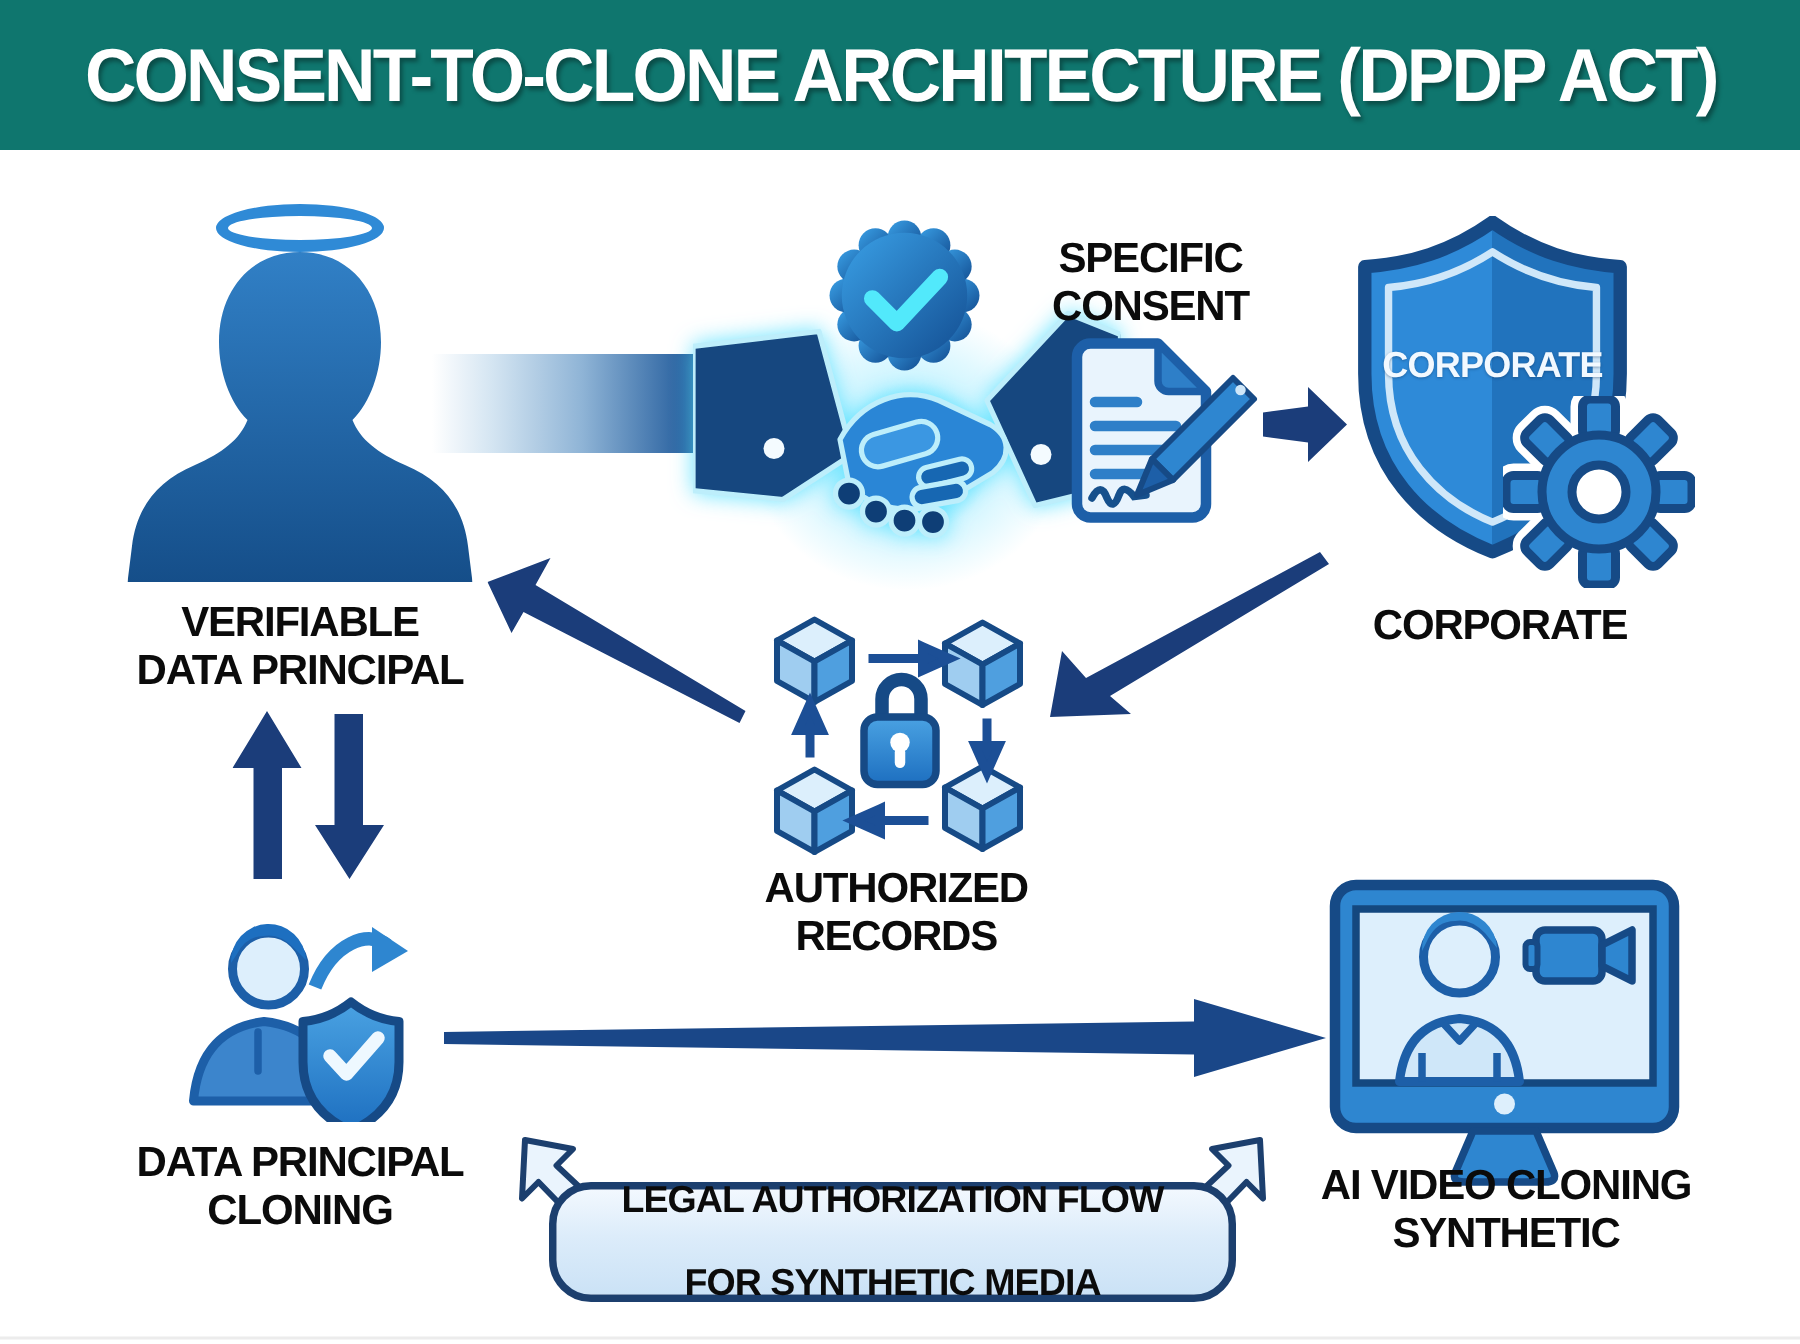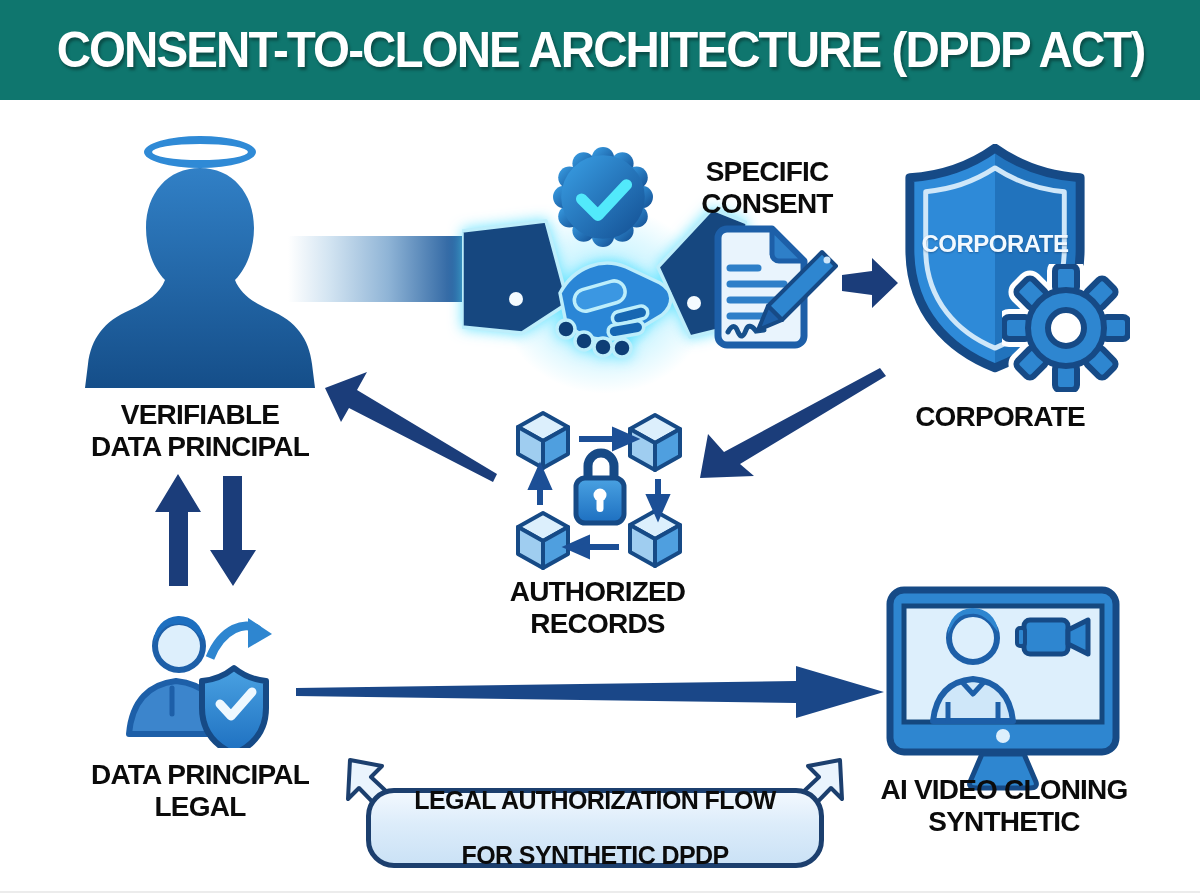--- a/index.html
+++ b/index.html
@@ -312,7 +312,7 @@
   </svg>
   <div class="abs nodelabel" style="left:40px;top:759px;width:320px;">
     <div>DATA PRINCIPAL</div>
-    <div>LEGAL</div>
+    <div>CLONING</div>
   </div>
 
   <svg class="abs" style="left:296px;top:666px;" width="590" height="52" viewBox="0 0 590 52">

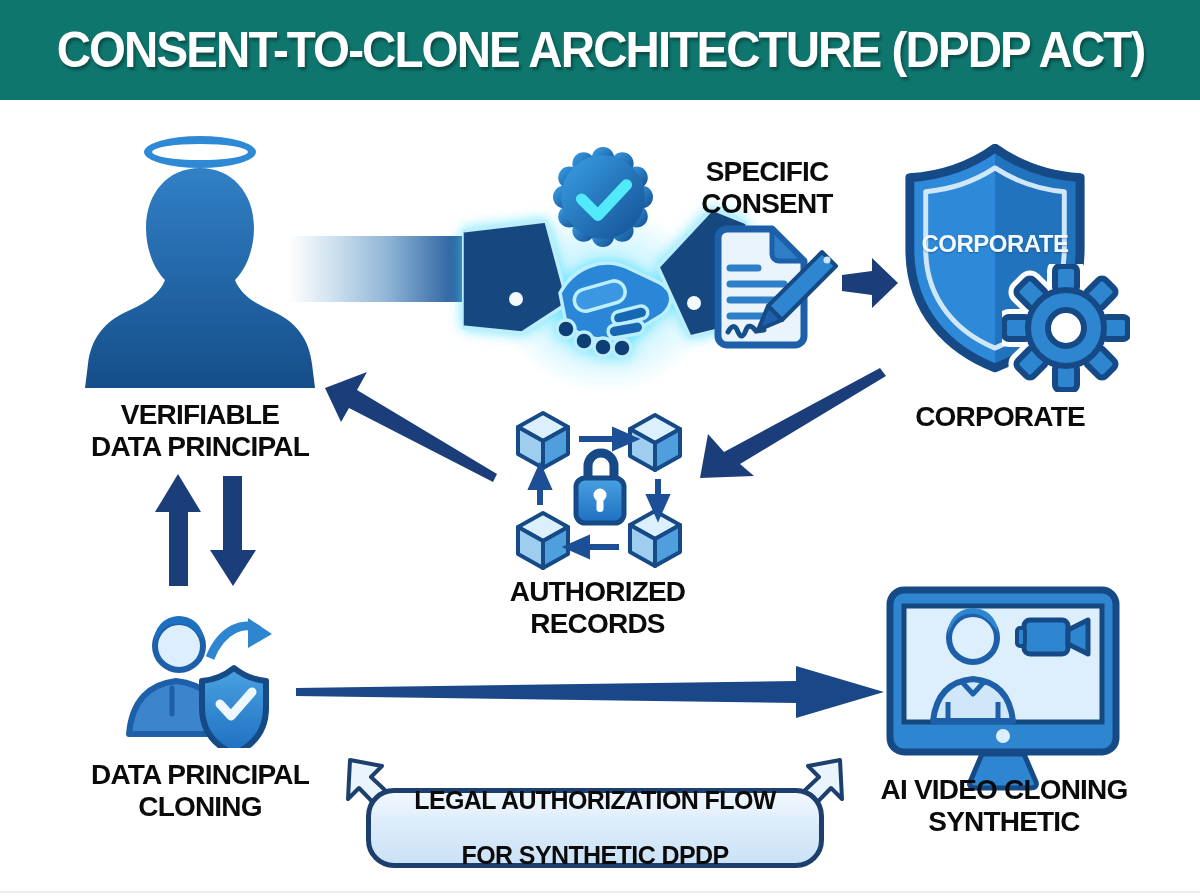--- a/index.html
+++ b/index.html
@@ -351,7 +351,7 @@
   </svg>
   <div class="abs banner" style="left:366px;top:788px;width:458px;height:80px;">
     <div class="bline">LEGAL AUTHORIZATION FLOW</div>
-    <div class="bline">FOR SYNTHETIC DPDP</div>
+    <div class="bline">FOR SYNTHETIC MEDIA</div>
   </div>
 
   <div class="abs bottom-line" style="left:0;top:891px;width:1200px;height:2px;"></div>

